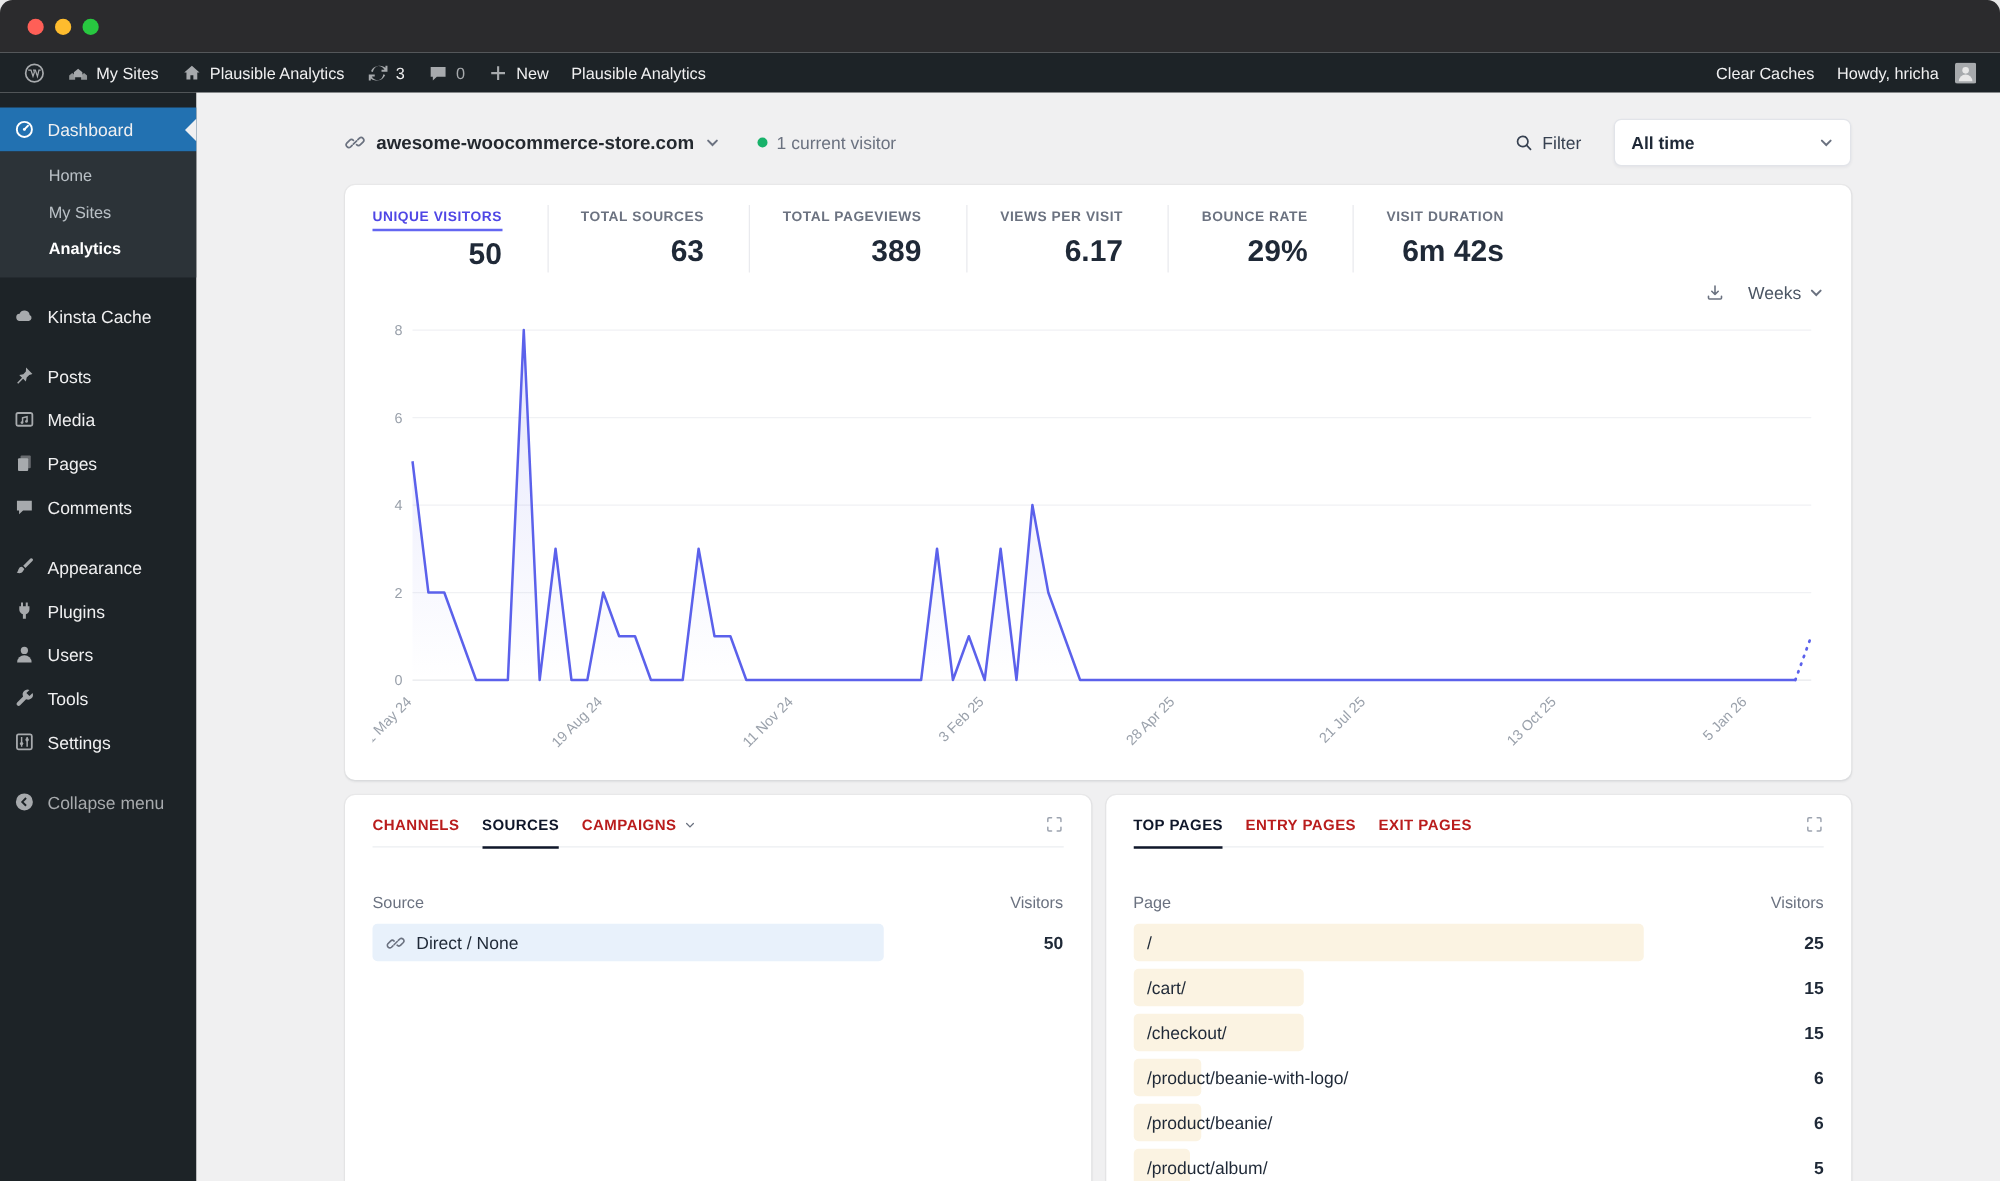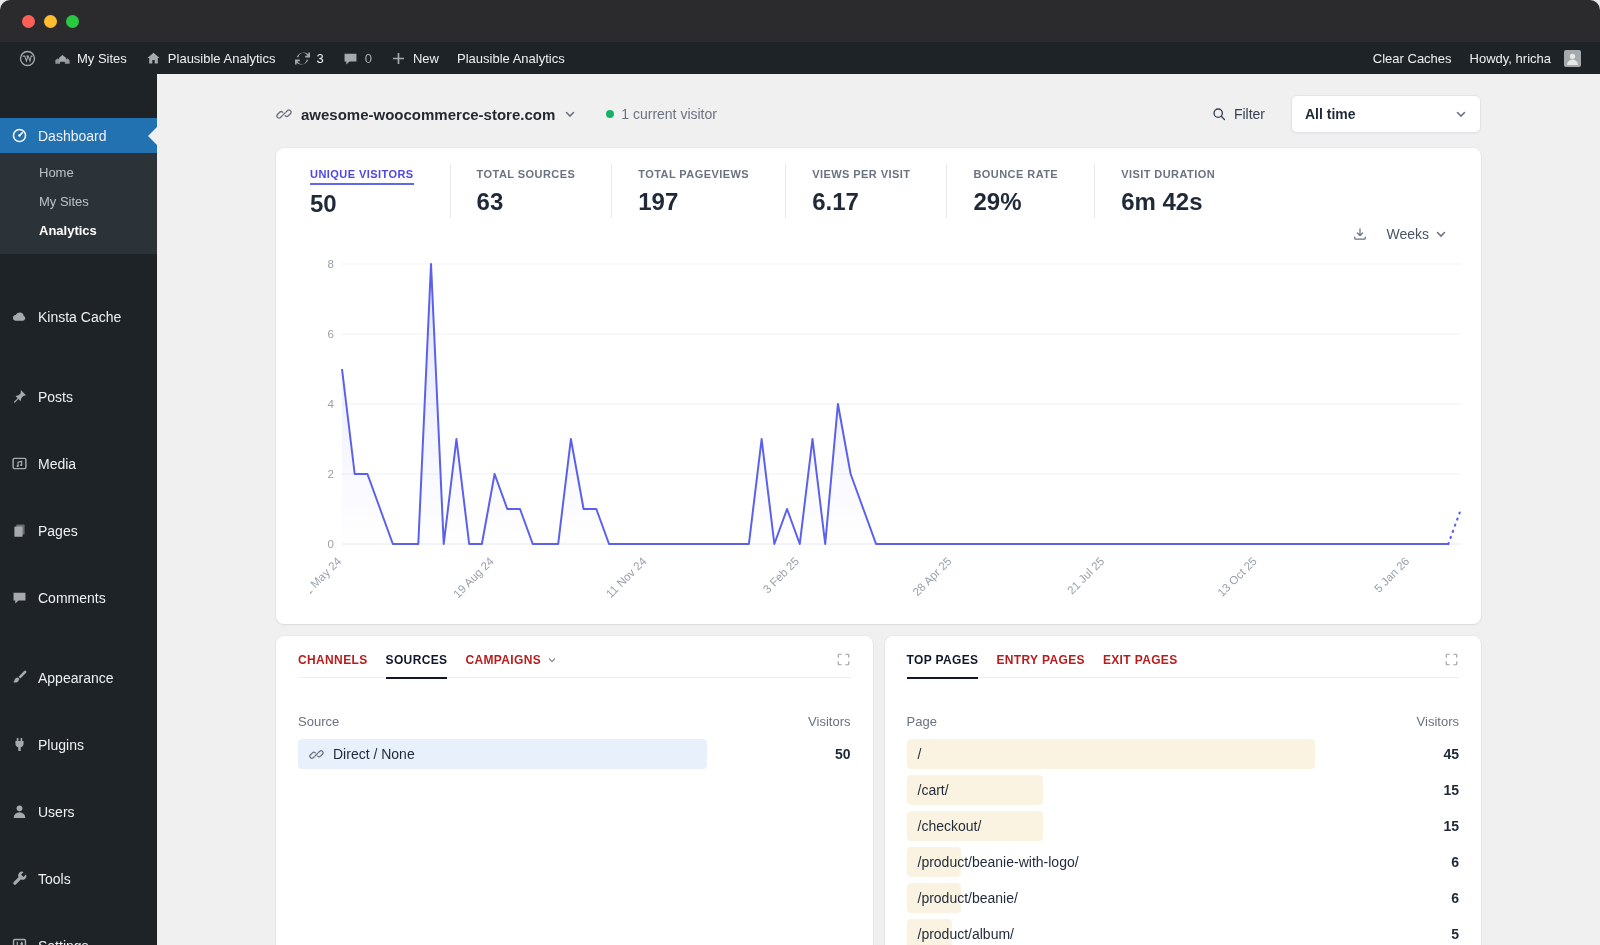--- a/index.html
+++ b/index.html
@@ -25,7 +25,7 @@
 
   
   .sidebar { width:157px; flex:none; background:#1d2327; padding-top:12px; font-size:14px; color:#f0f0f1; }
-  .menu-item { display:flex; align-items:center; gap:10px; padding:9px 10px 9px 11px; position:relative; cursor:default;margin-top:32px; }
+  .menu-item { display:flex; align-items:center; gap:10px; padding:9px 10px 9px 11px; position:relative; cursor:default; }
   .menu-item svg { width:17px; height:17px; color:#a7aaad; flex:none; }
   .menu-item.active { background:#2271b1; }
   .menu-item.active svg { color:#fff; }

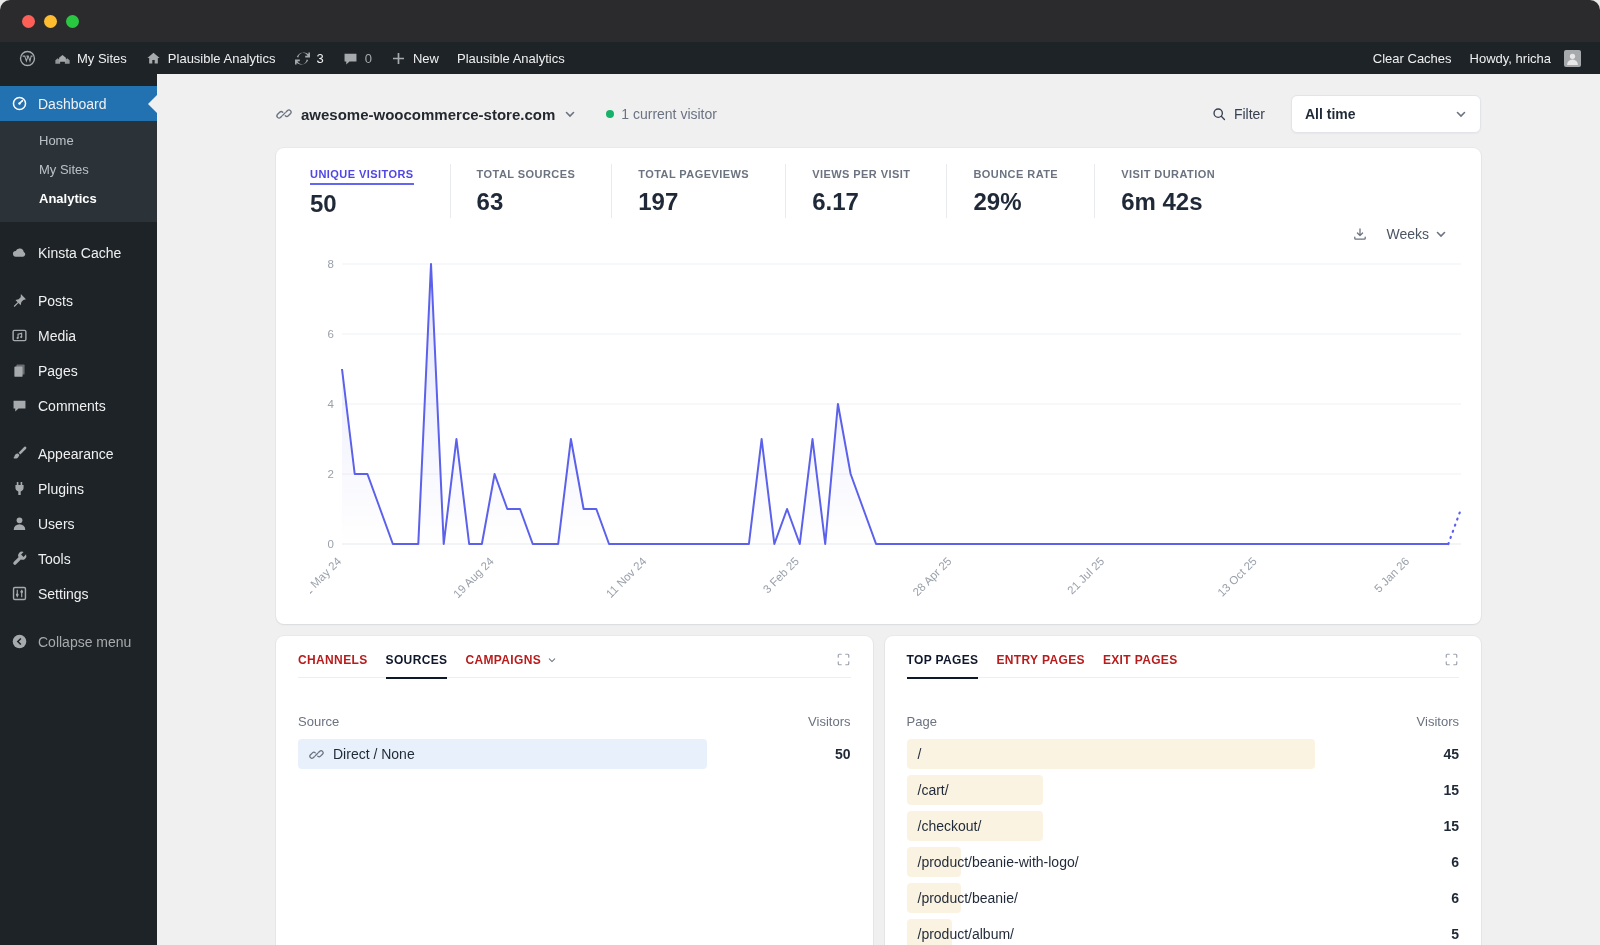--- a/index.html
+++ b/index.html
@@ -56,7 +56,7 @@
   .range-select svg { color:#6b7280; }
 
   .card { background:#fff; border-radius:8px; box-shadow:0 1px 2px rgba(16,24,40,.07), 0 0 0 1px rgba(16,24,40,.03); }
-  .main-card { padding:16px 34px 6px; margin-bottom:12px; }
+  .main-card { padding:16px 22px 6px; margin-bottom:12px;text-align:right; }
 
   
   .stats { display:flex; }

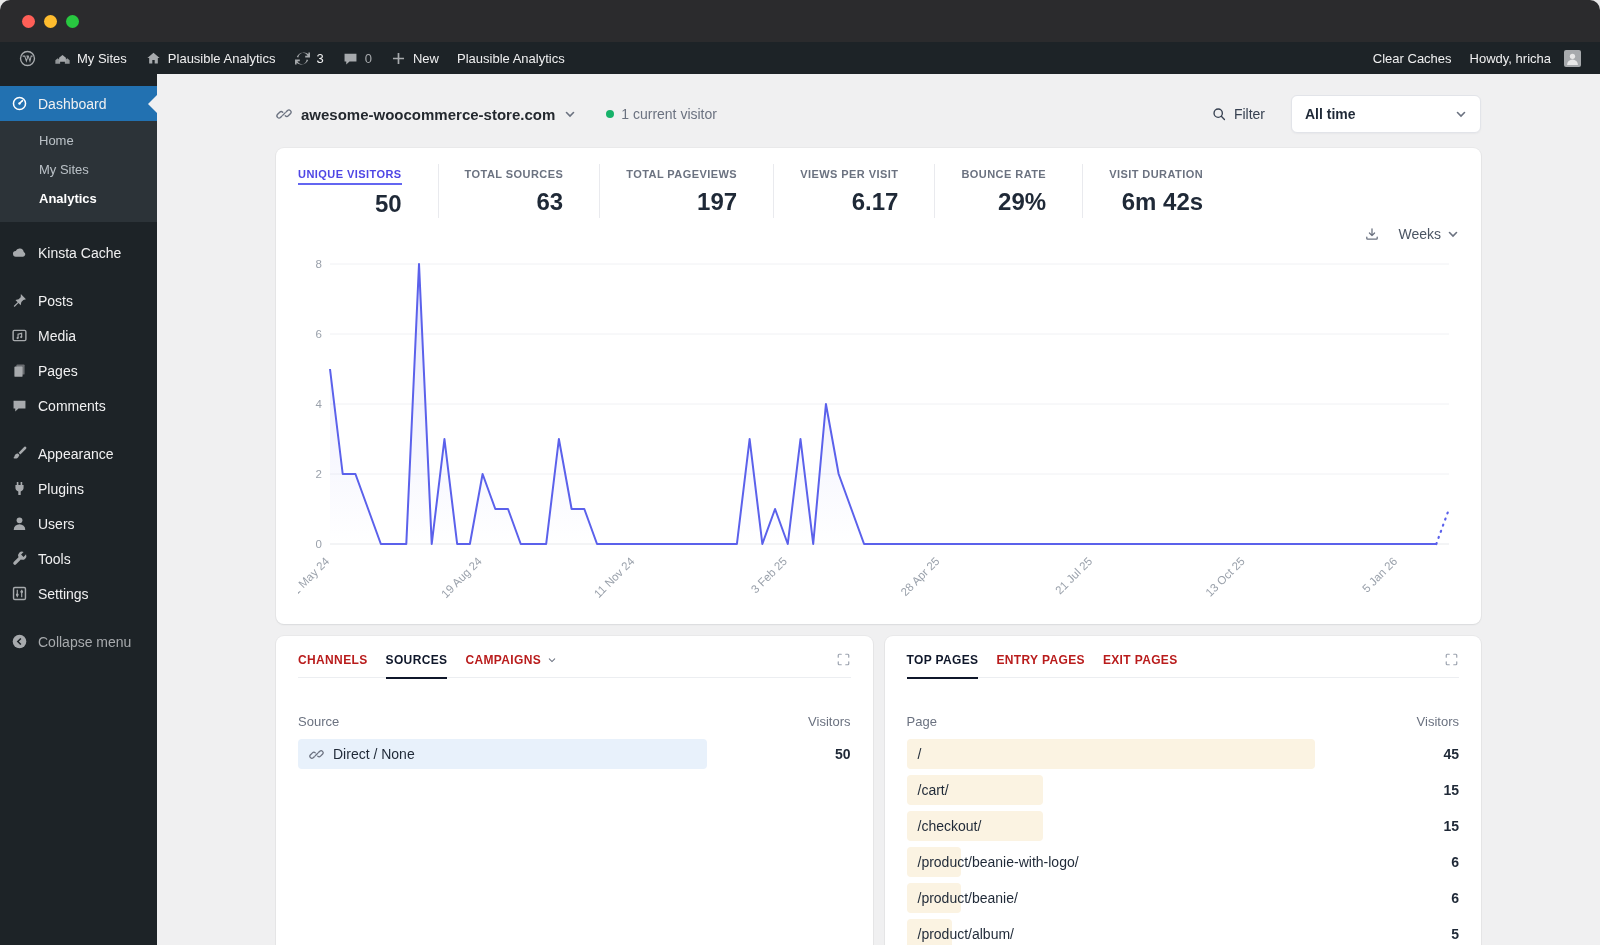--- a/index.html
+++ b/index.html
@@ -298,7 +298,7 @@
           <div class="stats" id="stats">
               <div class="stat active"><div class="stat-label">UNIQUE VISITORS</div><div class="stat-value">50</div></div>
               <div class="stat"><div class="stat-label">TOTAL SOURCES</div><div class="stat-value">63</div></div>
-              <div class="stat"><div class="stat-label">TOTAL PAGEVIEWS</div><div class="stat-value">197</div></div>
+              <div class="stat"><div class="stat-label">TOTAL PAGEVIEWS</div><div class="stat-value">389</div></div>
               <div class="stat"><div class="stat-label">VIEWS PER VISIT</div><div class="stat-value">6.17</div></div>
               <div class="stat"><div class="stat-label">BOUNCE RATE</div><div class="stat-value">29%</div></div>
               <div class="stat"><div class="stat-label">VISIT DURATION</div><div class="stat-value">6m 42s</div></div>

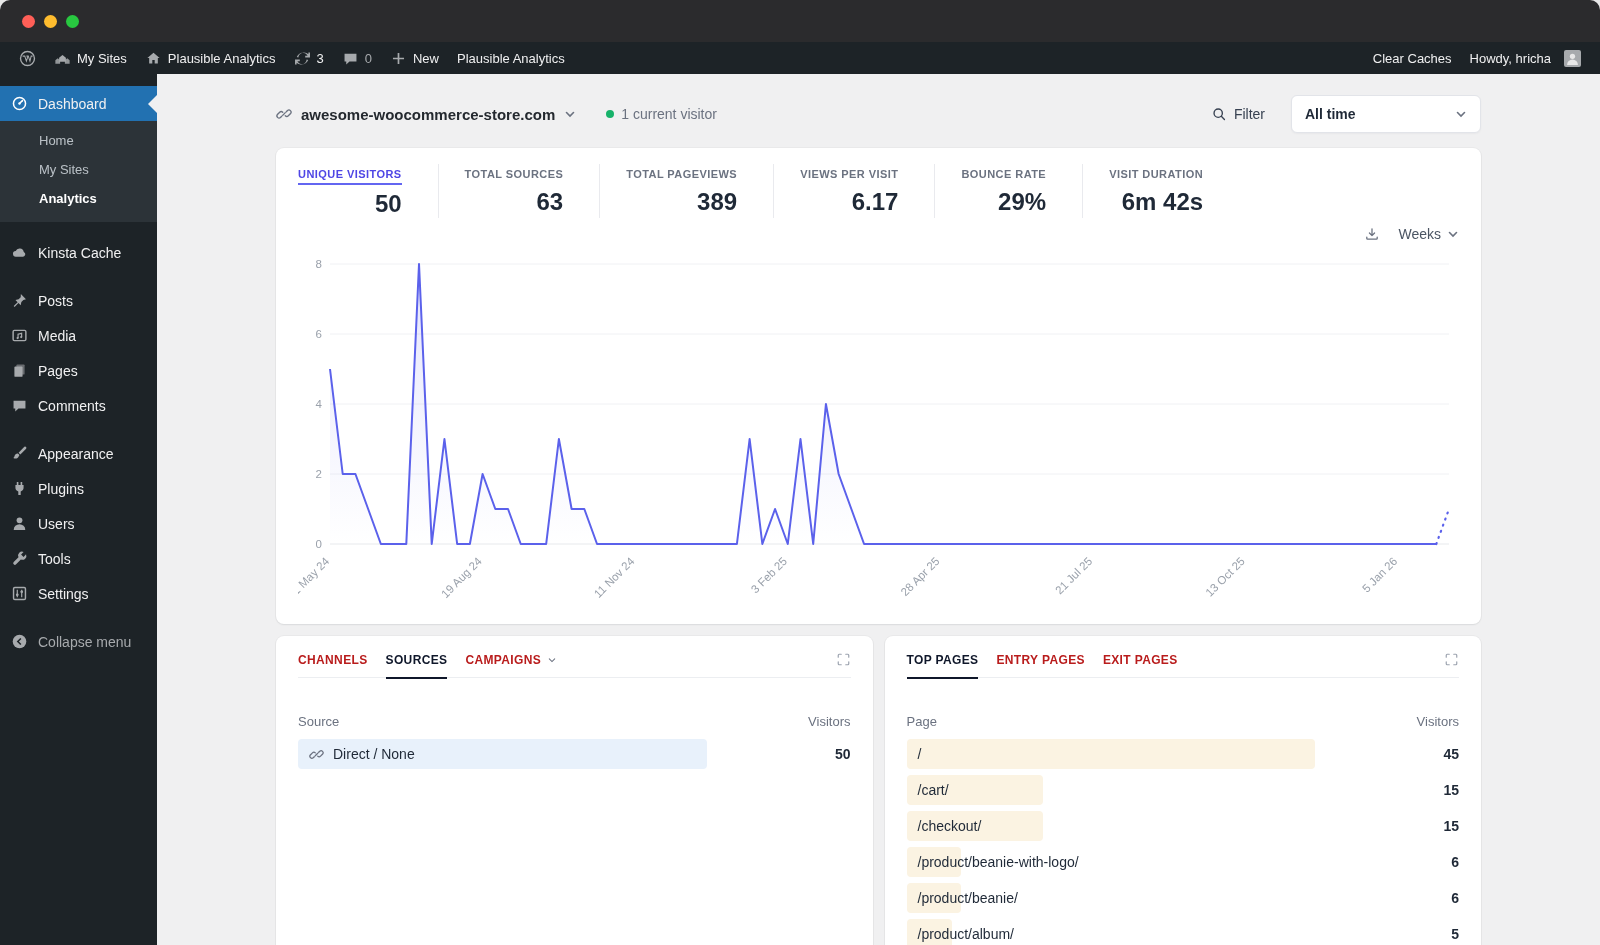--- a/index.html
+++ b/index.html
@@ -424,7 +424,7 @@
                 <span class="rlabel">
                   <span>/</span>
                 </span>
-                <span class="rvalue">45</span>
+                <span class="rvalue">25</span>
               </div>
               <div class="trow">
                 <span class="bar" style="background: rgb(251, 243, 226); width: 24.7%;"></span>

